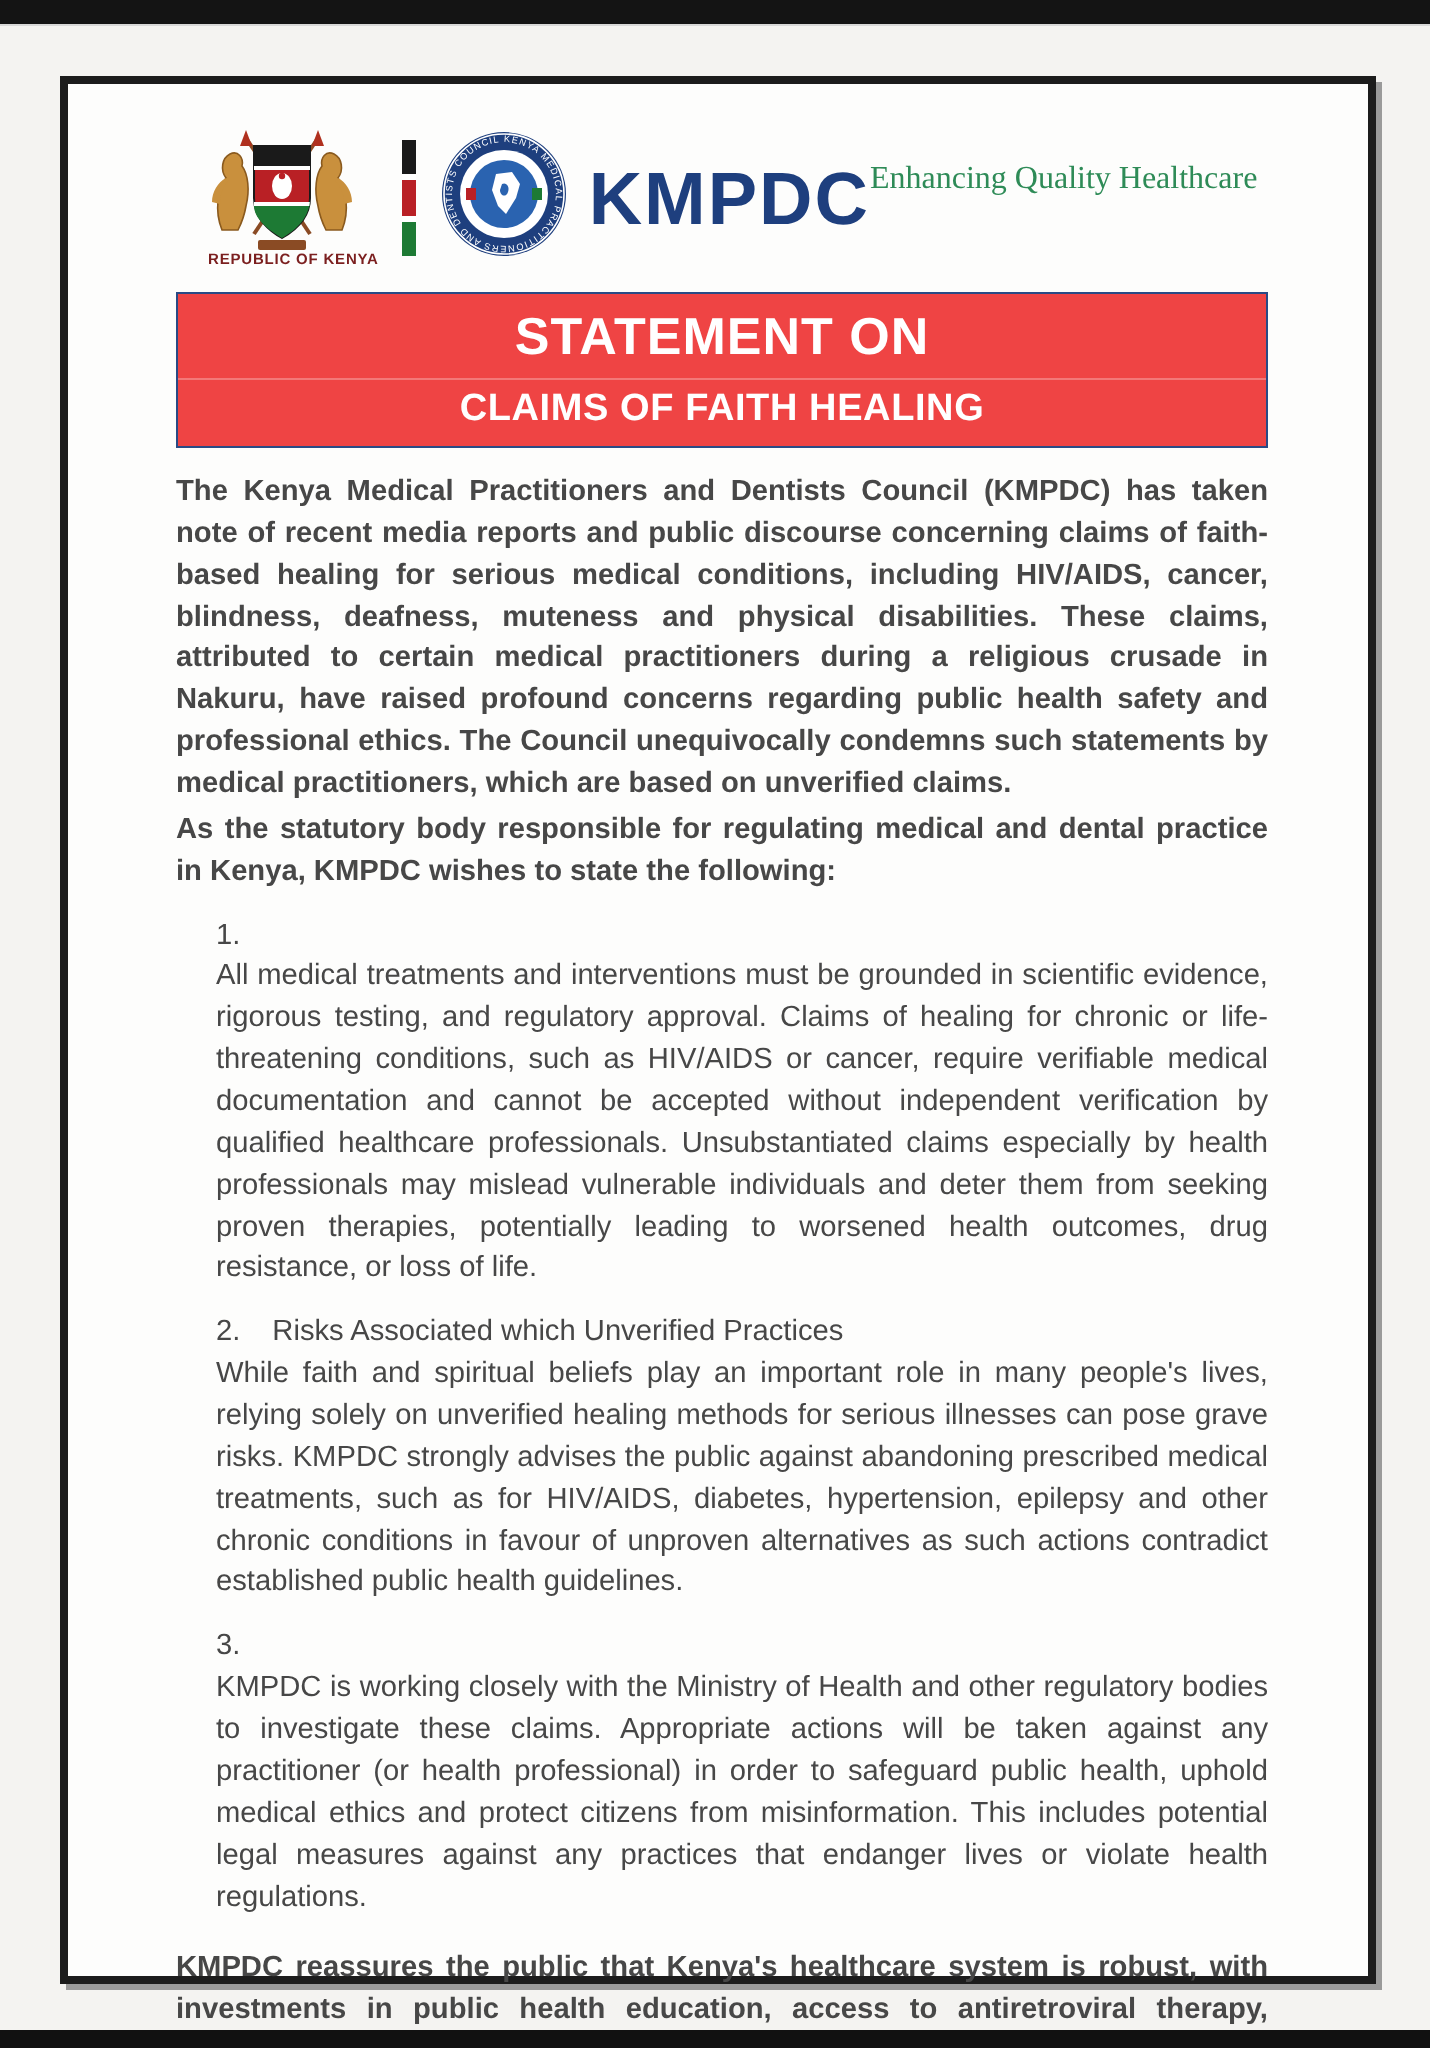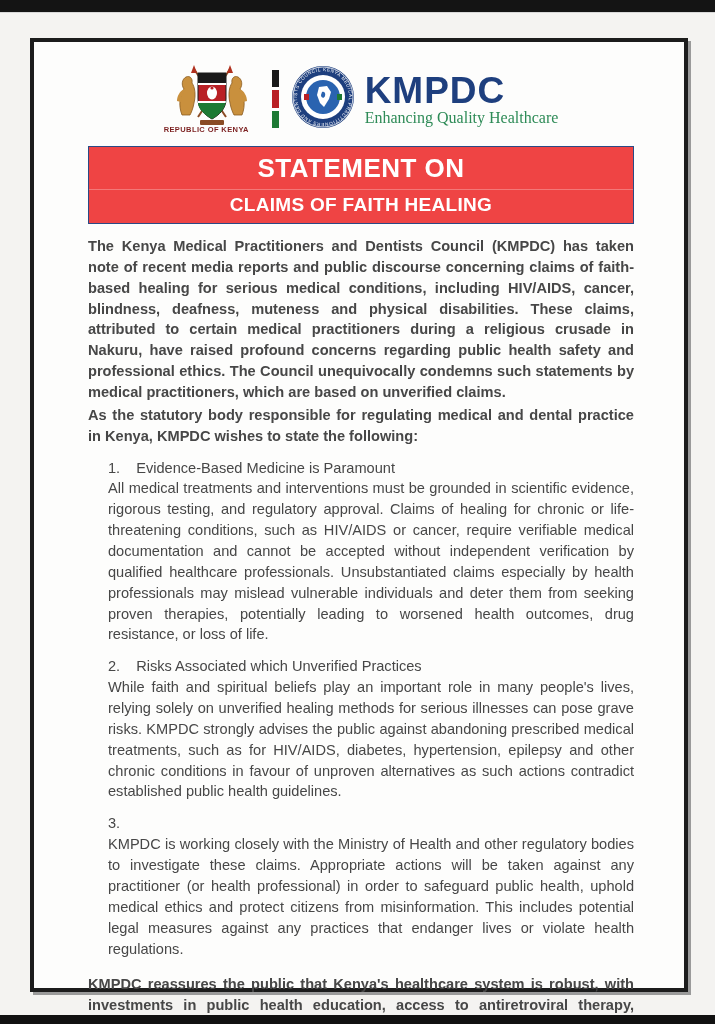--- a/index.html
+++ b/index.html
@@ -53,7 +53,7 @@
   .flag-bar .white { height: 3px; background: #ffffff; }
   .flag-bar .red   { flex: 1; background: #b92025; }
   .flag-bar .green { flex: 1; background: #1d7a34; }
-  .org-block { display: flex; flex-direction: column; justify-content: center; }
+  .org-block { display: flex; flex-direction: row; justify-content: center; }
   .org-acronym {
     font-size: 37px; font-weight: 800; color: #1e3f7e;
     letter-spacing: 1px; line-height: 1;

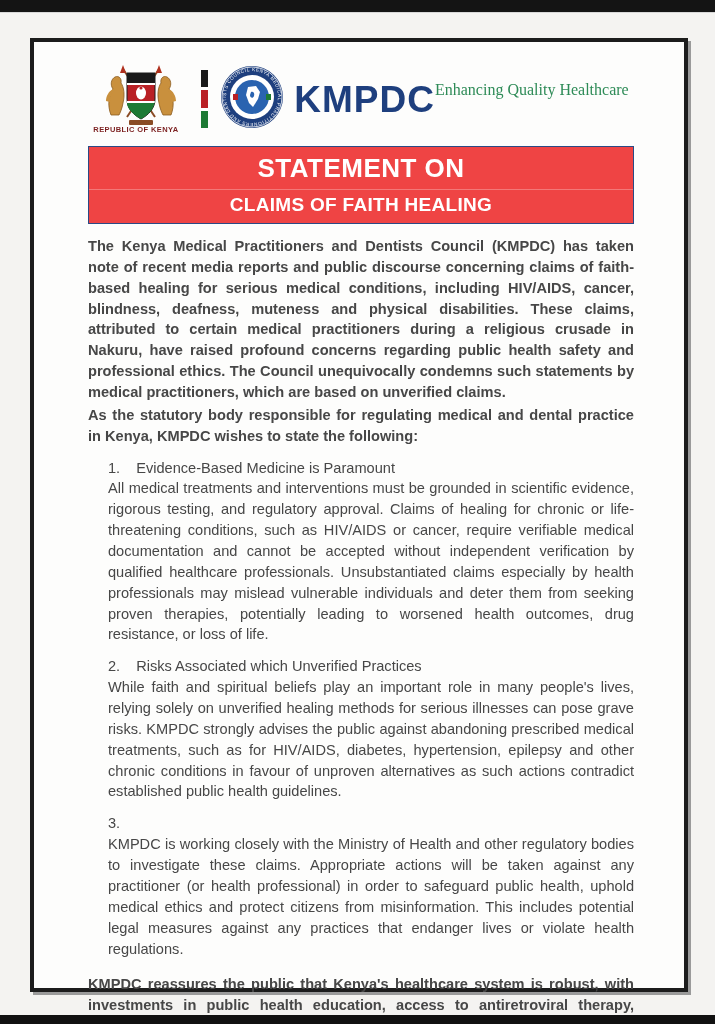--- a/index.html
+++ b/index.html
@@ -40,7 +40,7 @@
     height: 86px;
     margin-bottom: 4px;
   }
-  .coat-of-arms { display: flex; flex-direction: column; align-items: flex-start; }
+  .coat-of-arms { display: flex; flex-direction: column; align-items: flex-end; }
   .coa-label {
     font-size: 7.5px; font-weight: bold; color: #7b1f1f;
     letter-spacing: 0.4px; margin-top: -2px; white-space: nowrap;

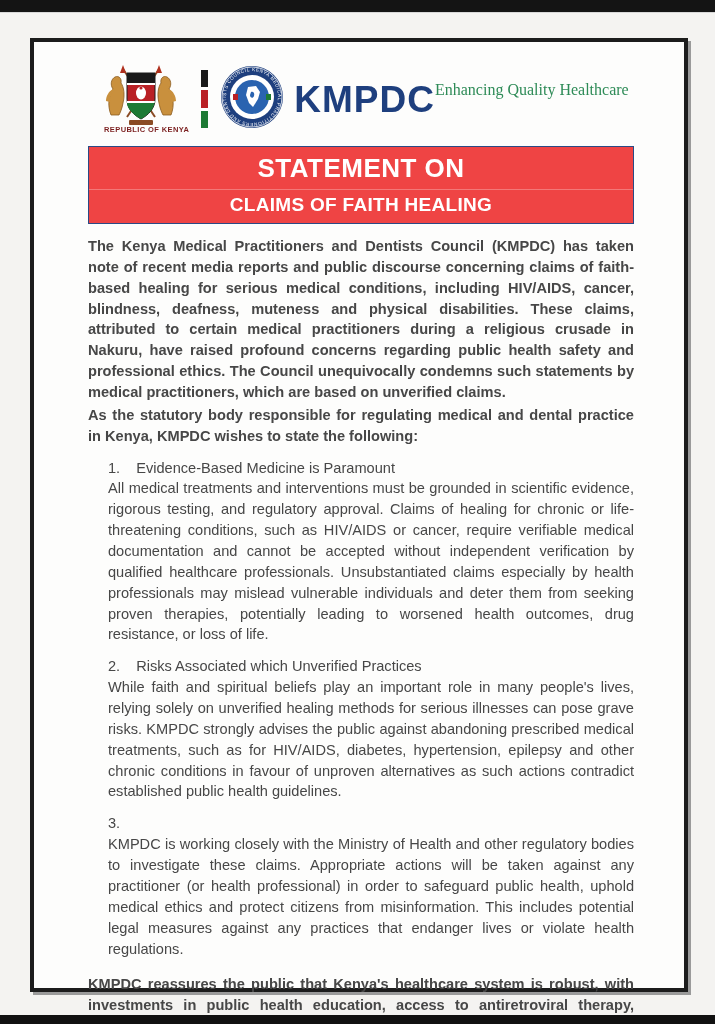--- a/index.html
+++ b/index.html
@@ -178,7 +178,6 @@
     <div class="list-item">
       <div class="list-title">
         <span class="num">1.</span>
-        <span>Evidence-Based Medicine is Paramount</span>
       </div>
       <div class="list-body">All medical treatments and interventions must be grounded in scientific evidence, rigorous testing, and regulatory approval. Claims of healing for chronic or life-threatening conditions, such as HIV/AIDS or cancer, require verifiable medical documentation and cannot be accepted without independent verification by qualified healthcare professionals. Unsubstantiated claims especially by health professionals may mislead vulnerable individuals and deter them from seeking proven therapies, potentially leading to worsened health outcomes, drug resistance, or loss of life.</div>
     </div>

